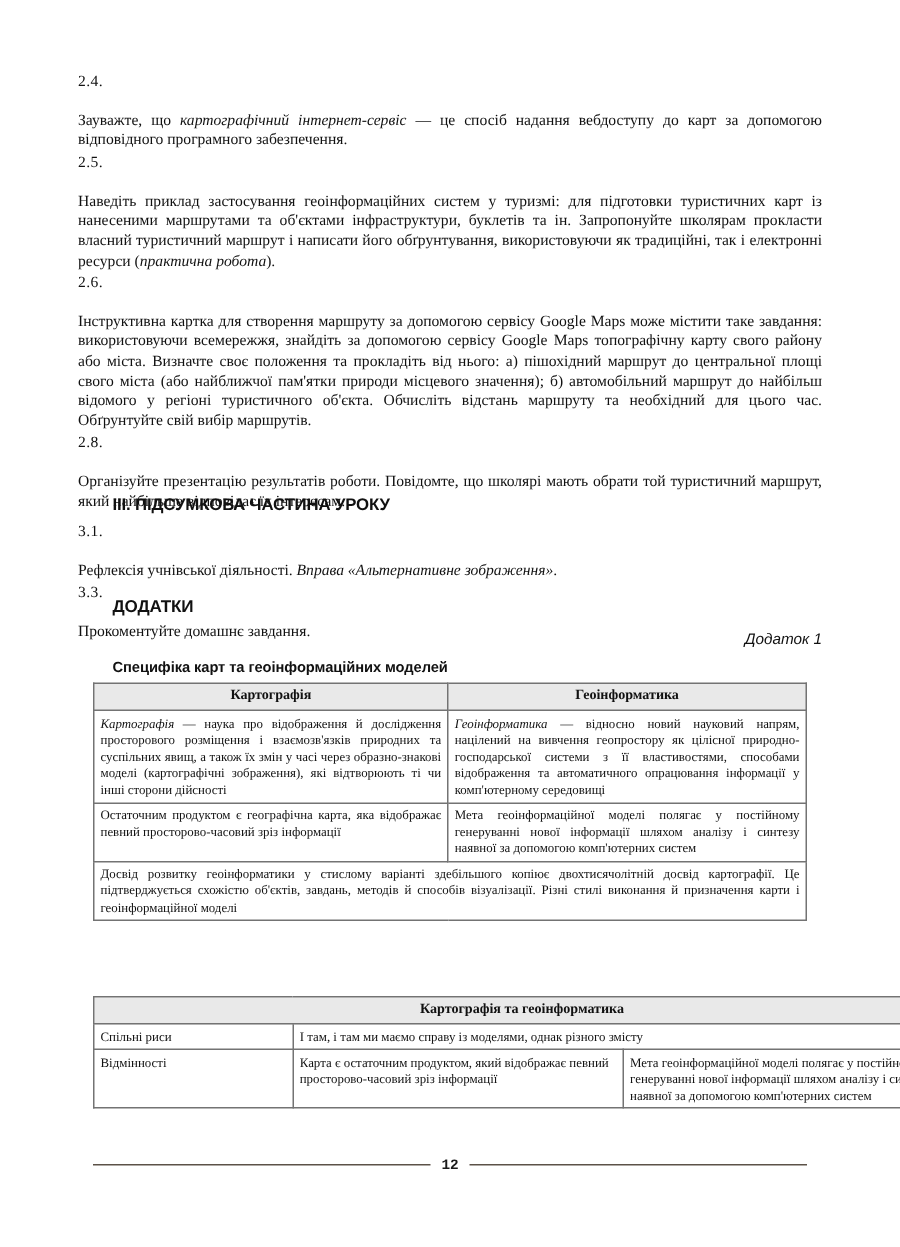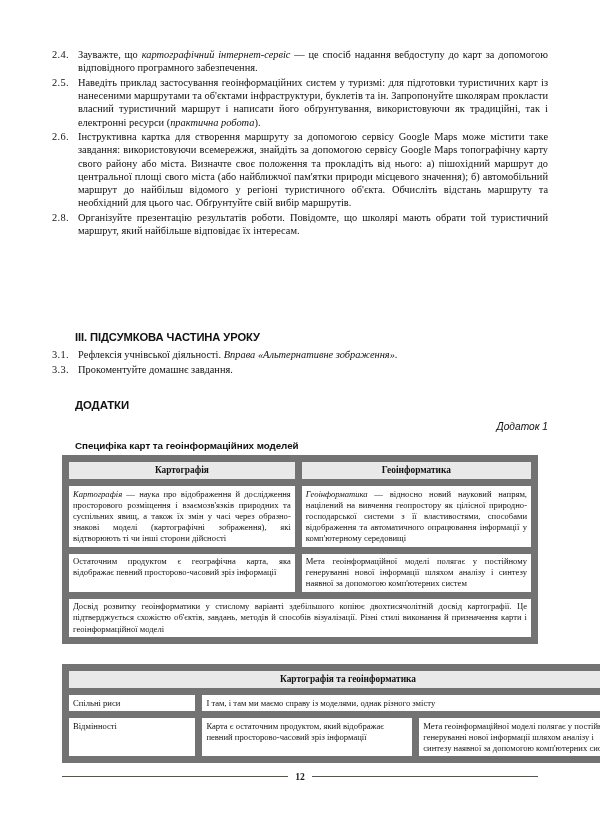--- a/index.html
+++ b/index.html
@@ -33,6 +33,7 @@
     display: flex;
     align-items: flex-start;
     margin-bottom: 1.5px;
+    flex-direction: column;
   }
   .li-num {
     flex: 0 0 26px;

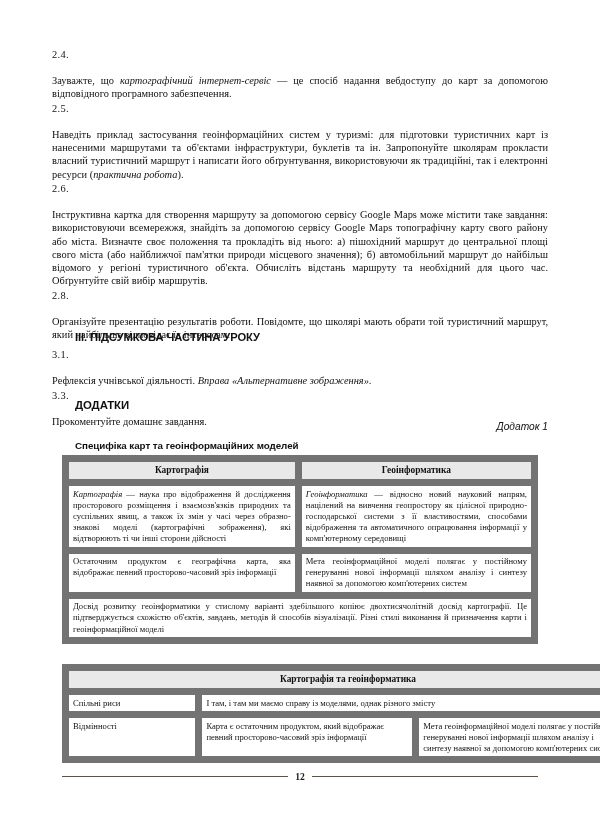--- a/index.html
+++ b/index.html
@@ -99,7 +99,7 @@
     line-height: 11.1px;
   }
   table td, table th {
-    border: 7px solid #737373;
+    border: 1px solid #737373;
     padding: 2.5px 4px 2.5px 4px;
     vertical-align: top;
     text-align: left;

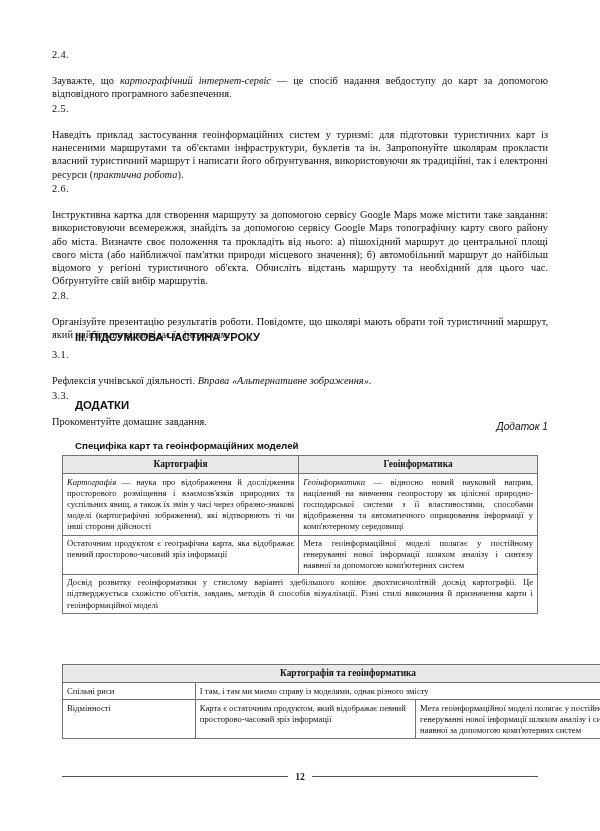--- a/index.html
+++ b/index.html
@@ -146,7 +146,7 @@
     background: #5c5248;
   }
   .footer .pageno {
-    font-family: Liberation Serif, serif;
+    font-family: Liberation Mono, monospace;
     font-weight: bold;
     font-size: 9.6px;
     color: #1a1a1a;

